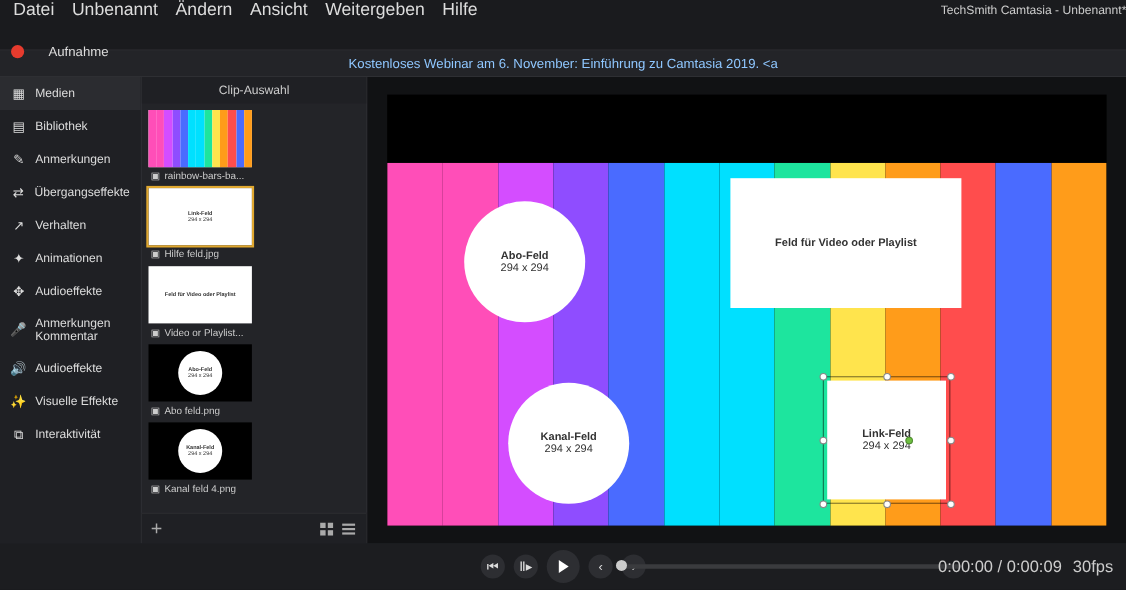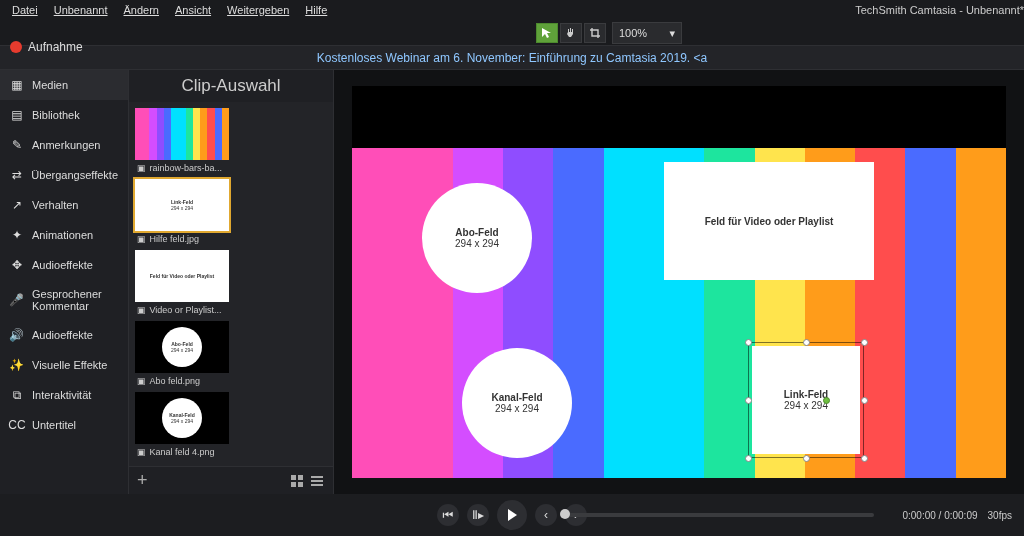--- a/index.html
+++ b/index.html
@@ -13,7 +13,7 @@
     height: 20px; display: flex; align-items: center;
     background: #1a1b1e; padding: 0 4px;
   }
-  .menubar .item { padding: 2px 8px; cursor: pointer; font-size: 11px; text-decoration: underline; }
+  .menubar .item { padding: 2px 8px; cursor: pointer; font-size: 16px; }
   .titlebar {
     position: absolute; top: 0; left: 0; right: 0; height: 20px;
     text-align: right; pointer-events: none; line-height: 20px;

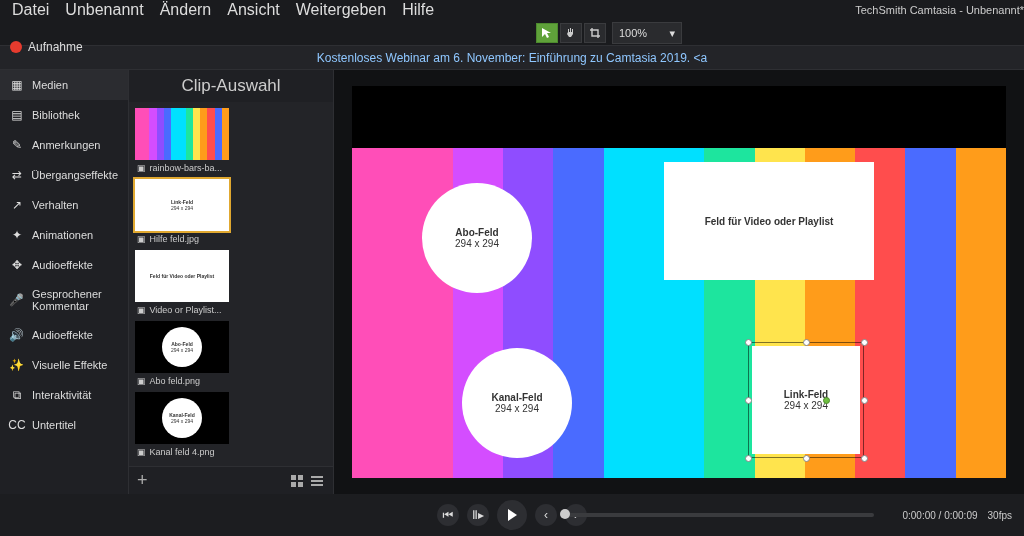--- a/index.html
+++ b/index.html
@@ -176,27 +176,6 @@
   <div class="record-btn">
     <span class="record-dot"></span>
     <span>Aufnahme</span>
-  </div>
-  <div class="tool-cluster">
-    <div class="tool-btn active">
-      <svg width="12" height="12" viewBox="0 0 12 12">
-          <path d="M1 1 L1 10 L4 7 L6 11 L8 10 L6 6 L10 6 Z" fill="#fff"></path>
-        </svg>
-    </div>
-    <div class="tool-btn">
-      <svg width="12" height="12" viewBox="0 0 12 12">
-          <path d="M3 5 V2 h1 V5 h1 V1 h1 V5 h1 V2 h1 V7 l-2 3 H4 L2 7 Z" fill="#ccc"></path>
-        </svg>
-    </div>
-    <div class="tool-btn">
-      <svg width="12" height="12" viewBox="0 0 12 12">
-          <path d="M3 1 V9 H11 M1 3 H9 V11" stroke="#ccc" fill="none" stroke-width="1.4"></path>
-        </svg>
-    </div>
-    <div class="zoom-select">
-      <span>100%</span>
-      <span>▾</span>
-    </div>
   </div>
 </div>
 

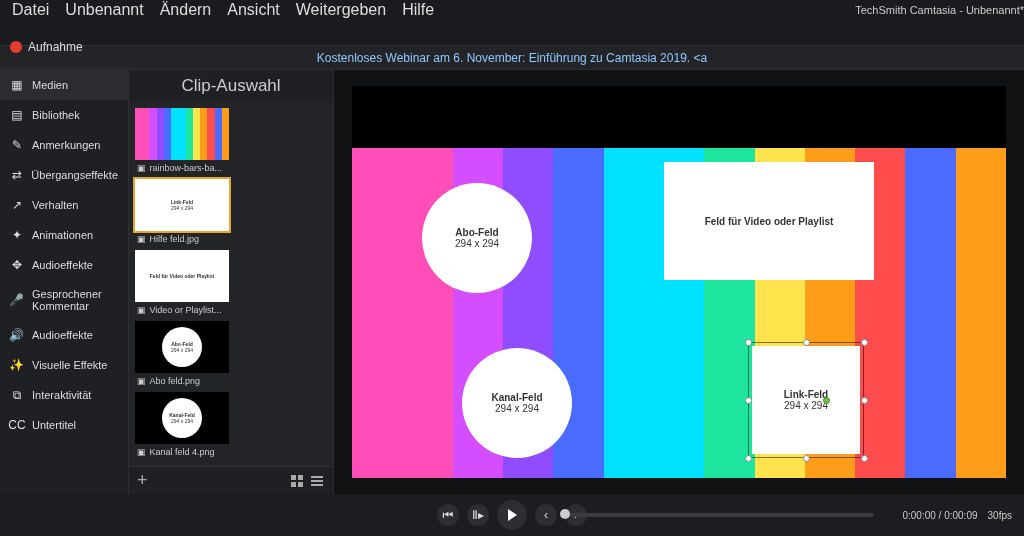--- a/index.html
+++ b/index.html
@@ -25,7 +25,7 @@
     position: relative;
   }
   .record-btn {
-    display: flex; align-items: center; gap: 6px; padding: 0 10px; cursor: pointer; margin-top: 28px;
+    display: flex; align-items: center; gap: 22px; padding: 0 10px; cursor: pointer; margin-top: 28px;
   }
   .record-dot { width: 12px; height: 12px; border-radius: 50%; background: #e63b2e; }
   .tool-cluster {

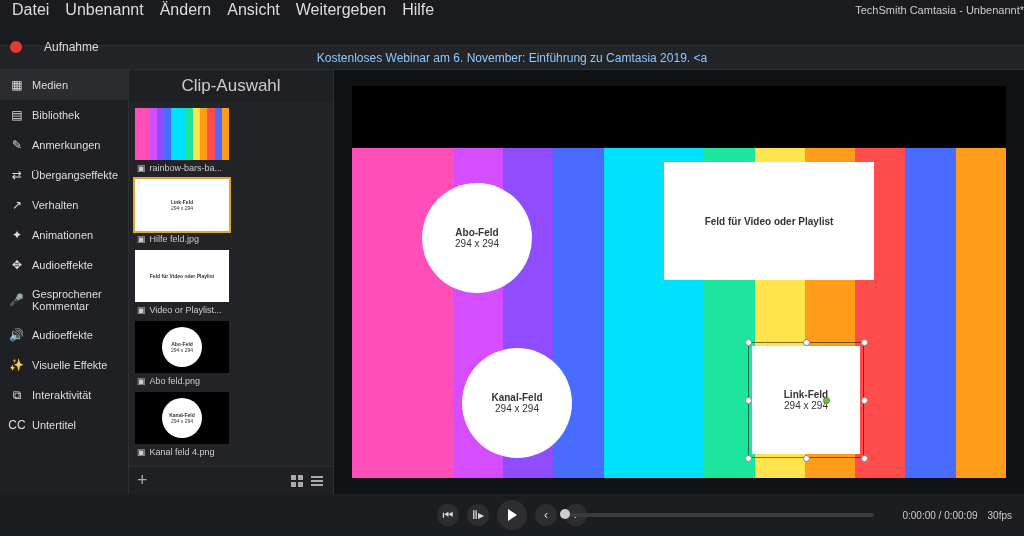--- a/index.html
+++ b/index.html
@@ -63,7 +63,7 @@
     border-left: 1px solid #2e2f33; border-right: 1px solid #2e2f33;
   }
   .bin-header {
-    text-align: center; padding: 6px 0; font-size: 17px; color: #ccc;
+    text-align: center; padding: 6px 0; font-size: 11px; color: #ccc;
     background: #1f2024;
   }
   .bin-grid {

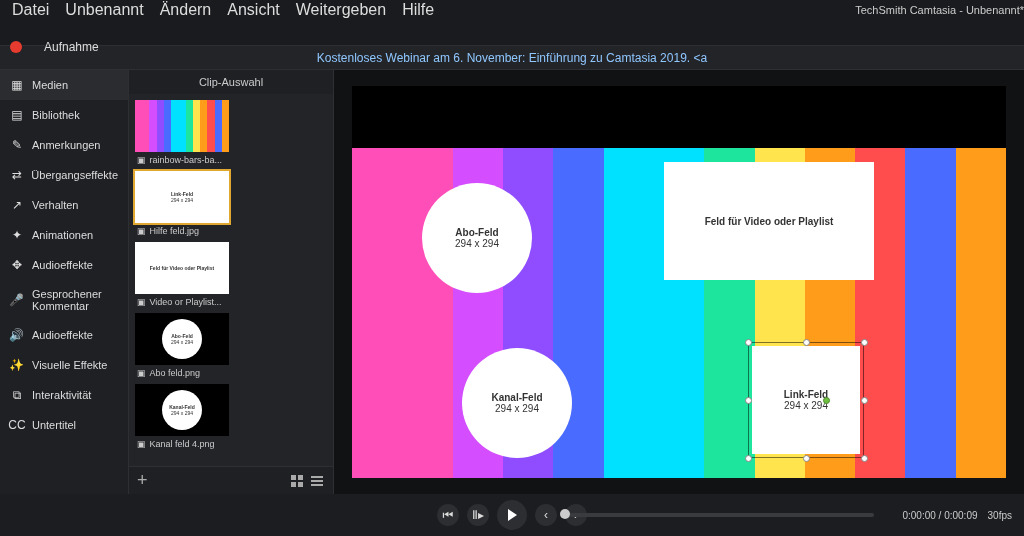--- a/index.html
+++ b/index.html
@@ -213,7 +213,7 @@
       </div>
       <div class="side-item">
         <span class="side-icon">🎤</span>
-        <span>Gesprochener Kommentar</span>
+        <span>Anmerkungen Kommentar</span>
       </div>
       <div class="side-item">
         <span class="side-icon">🔊</span>

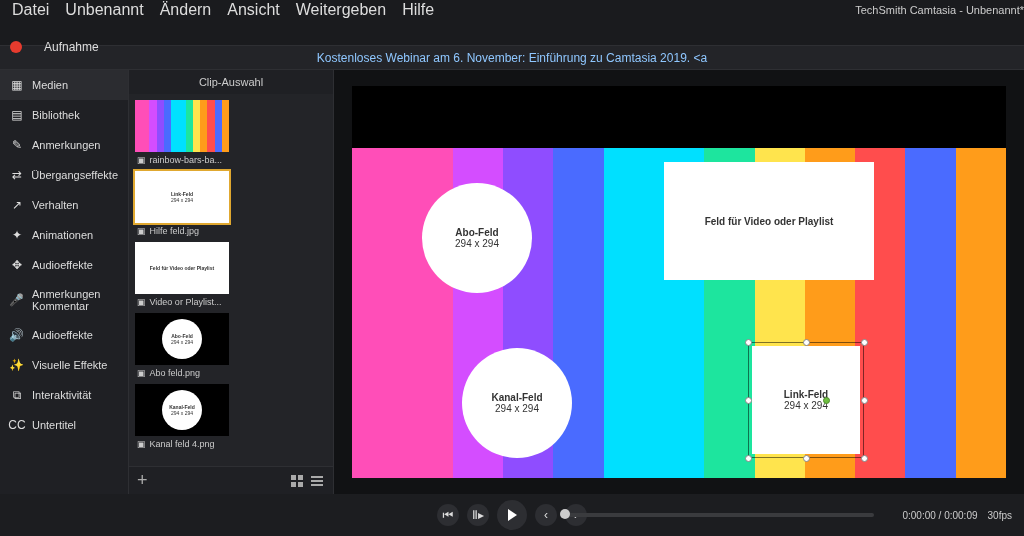--- a/index.html
+++ b/index.html
@@ -226,10 +226,6 @@
       <div class="side-item">
         <span class="side-icon">⧉</span>
         <span>Interaktivität</span>
-      </div>
-      <div class="side-item">
-        <span class="side-icon">CC</span>
-        <span>Untertitel</span>
       </div>
     </div>
 

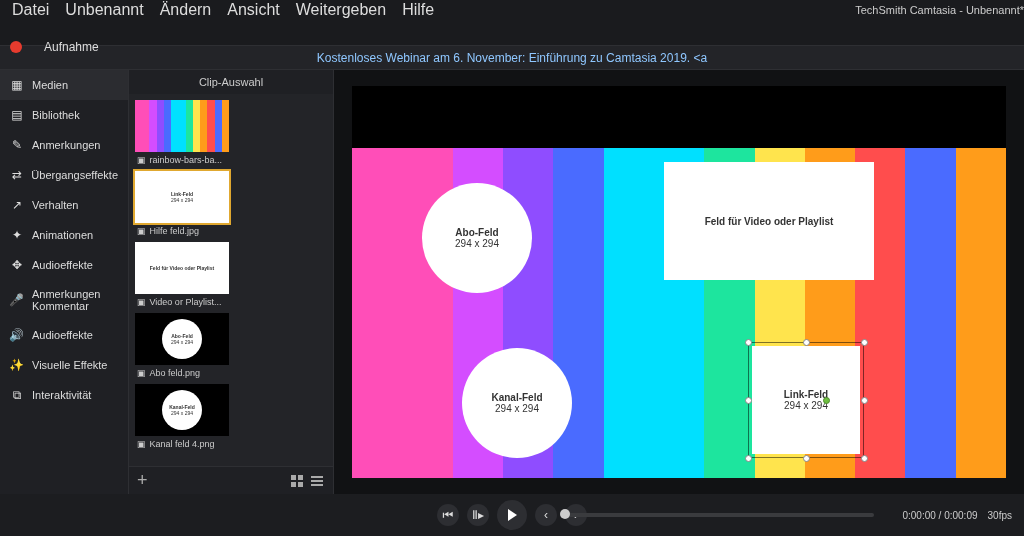--- a/index.html
+++ b/index.html
@@ -152,7 +152,7 @@
   }
   .play-right {
     position: absolute; right: 12px; display: flex; align-items: center; gap: 10px;
-    font-size: 10px; color: #ccc;
+    font-size: 15px; color: #ccc;
   }
   .rainbow-thumb { display: flex; width: 100%; height: 100%; }
   .rainbow-thumb div { flex: 1; }

